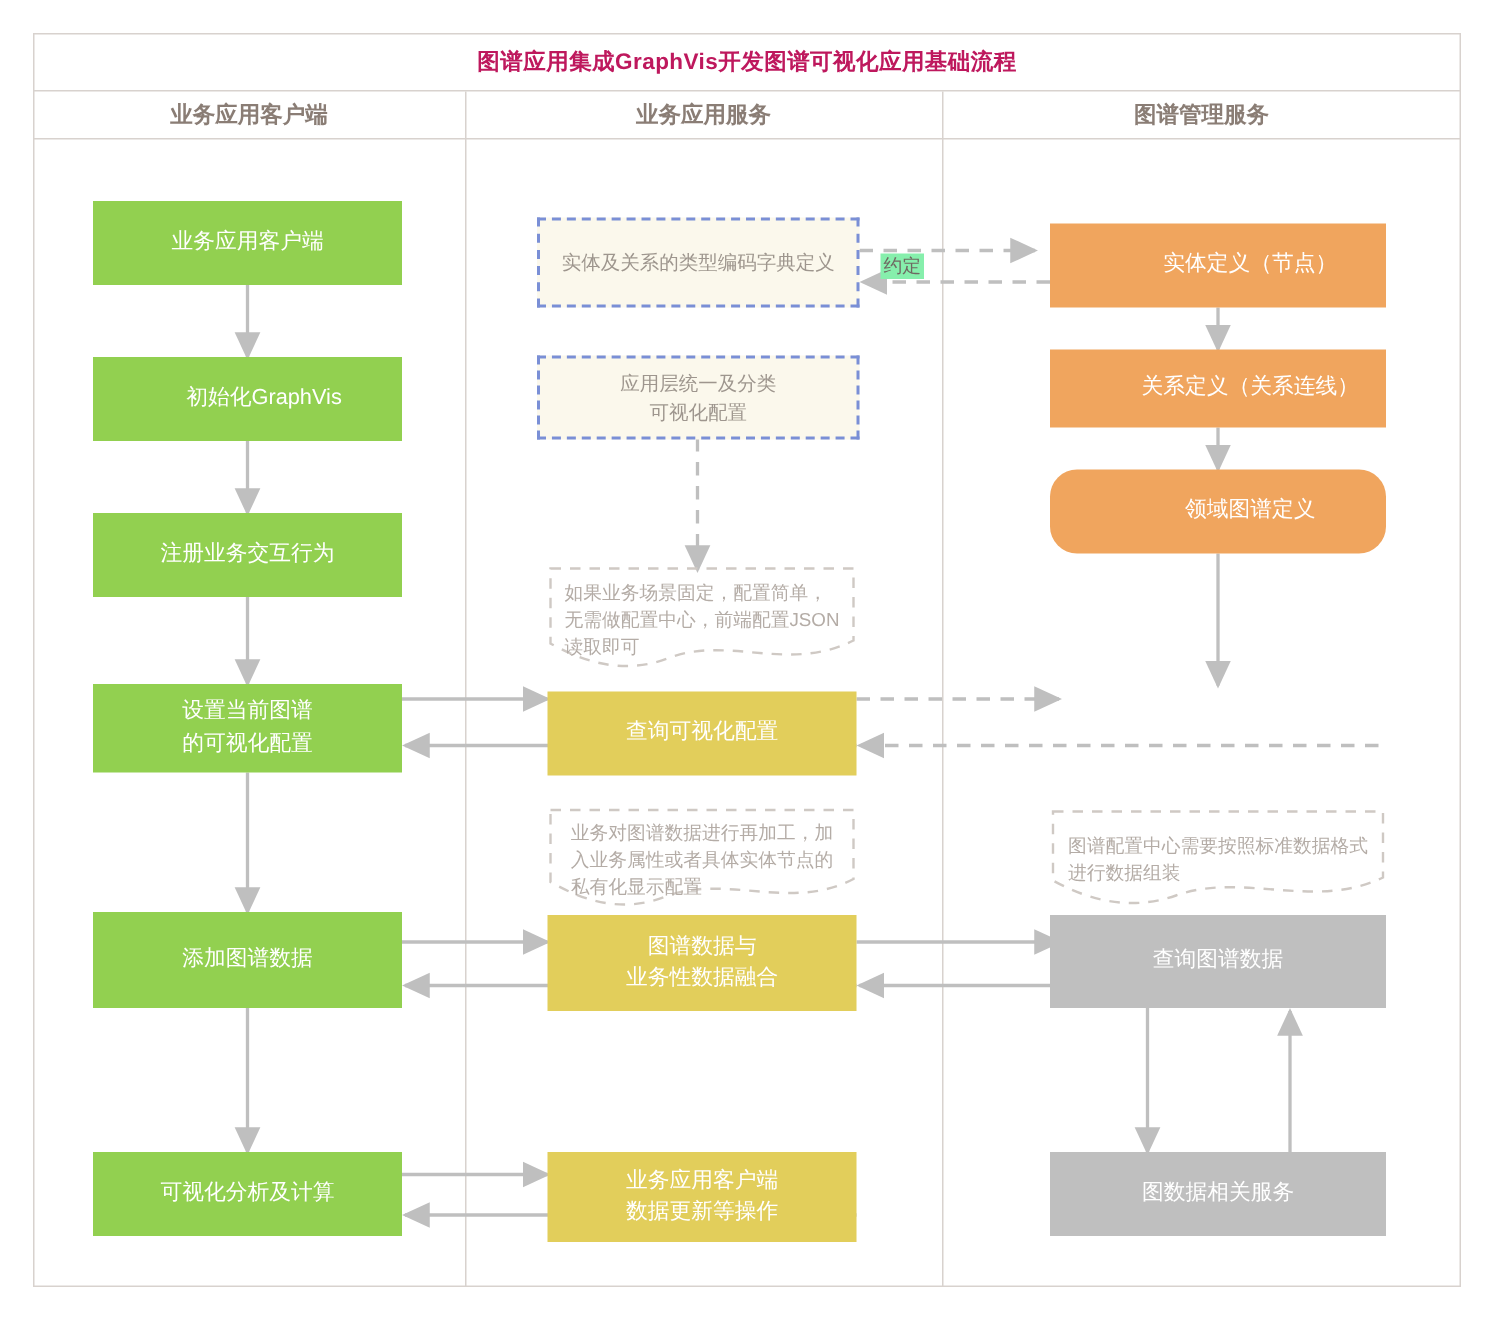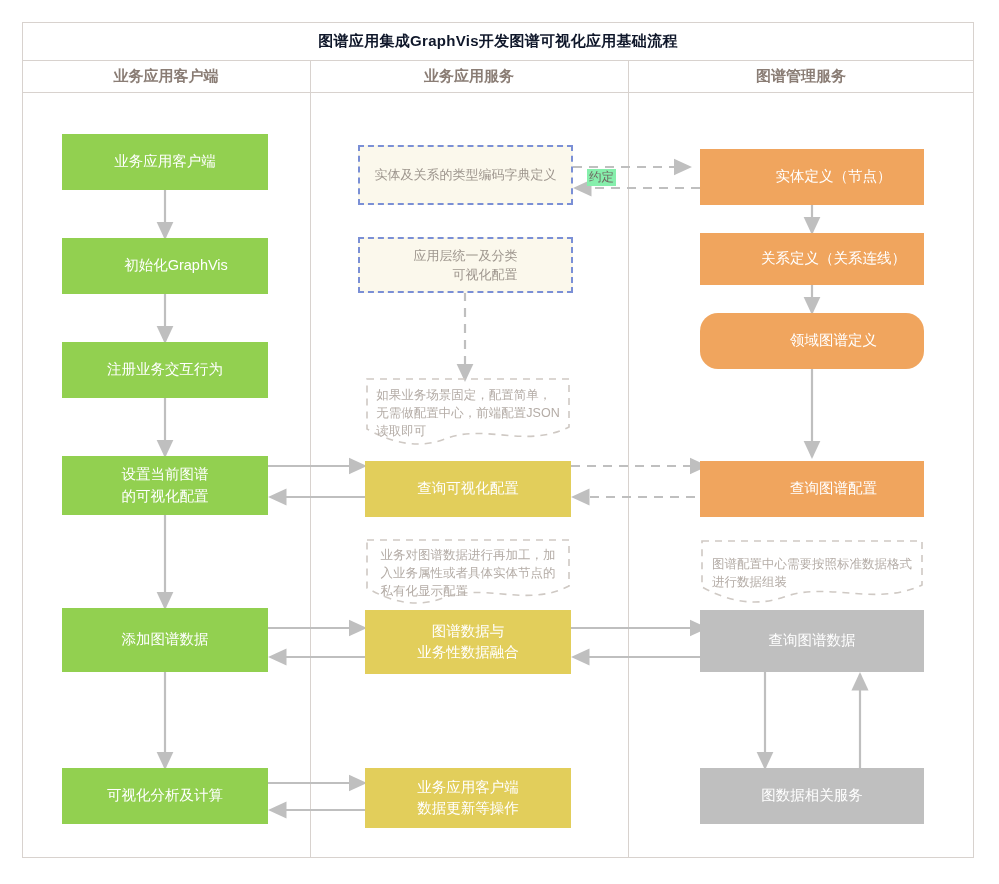--- a/index.html
+++ b/index.html
@@ -16,7 +16,7 @@
     position:absolute;left:22px;top:22px;width:952px;height:39px;
     border-bottom:1px solid #d8d2ce;box-sizing:border-box;
     display:flex;align-items:center;justify-content:center;
-    color:#0f172a;font-size:15px;font-weight:bold;letter-spacing:.3px;
+    color:#be185d;font-size:15px;font-weight:bold;letter-spacing:.3px;
   }
   .lane-head{
     position:absolute;top:61px;height:32px;

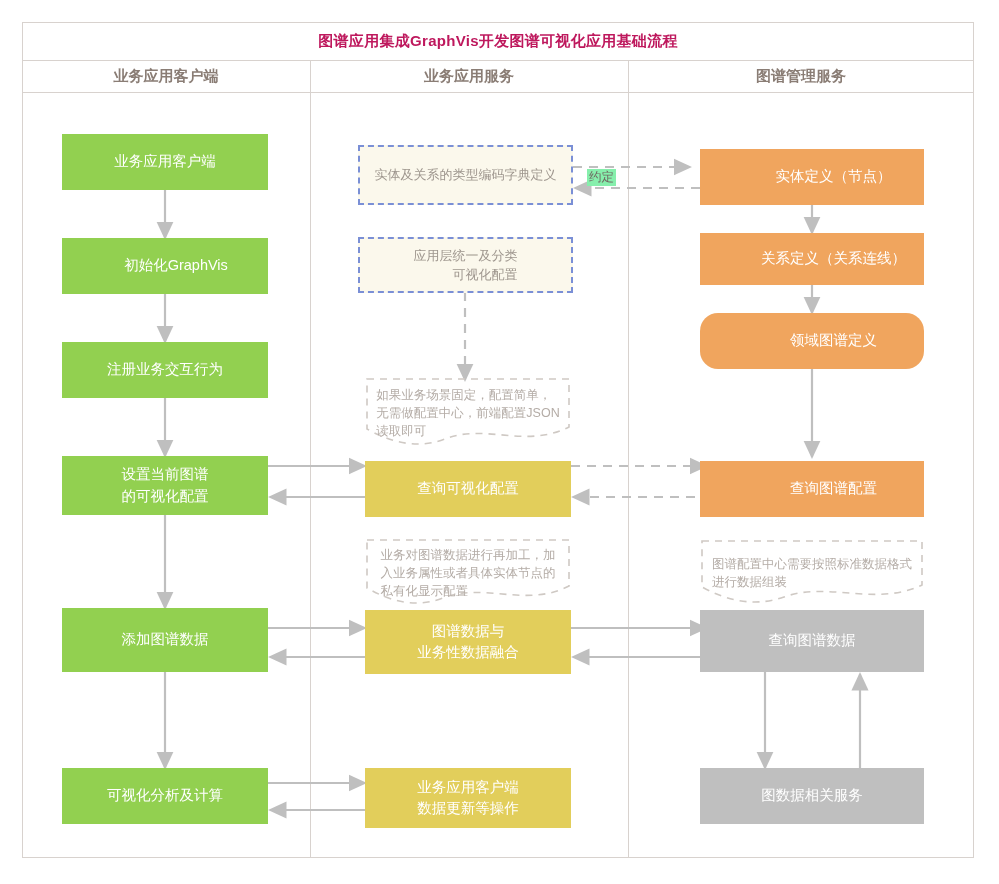--- a/index.html
+++ b/index.html
@@ -42,7 +42,7 @@
   .note-blue{
     position:absolute;box-sizing:border-box;
     background:#fbf8ec;border:2px dashed #7a8fd6;
-    display:flex;align-items:center;justify-content:center;text-align:right;
+    display:flex;align-items:center;justify-content:center;text-align:center;
     color:#9e968e;font-size:13px;line-height:1.5;white-space:pre-line;
   }
 

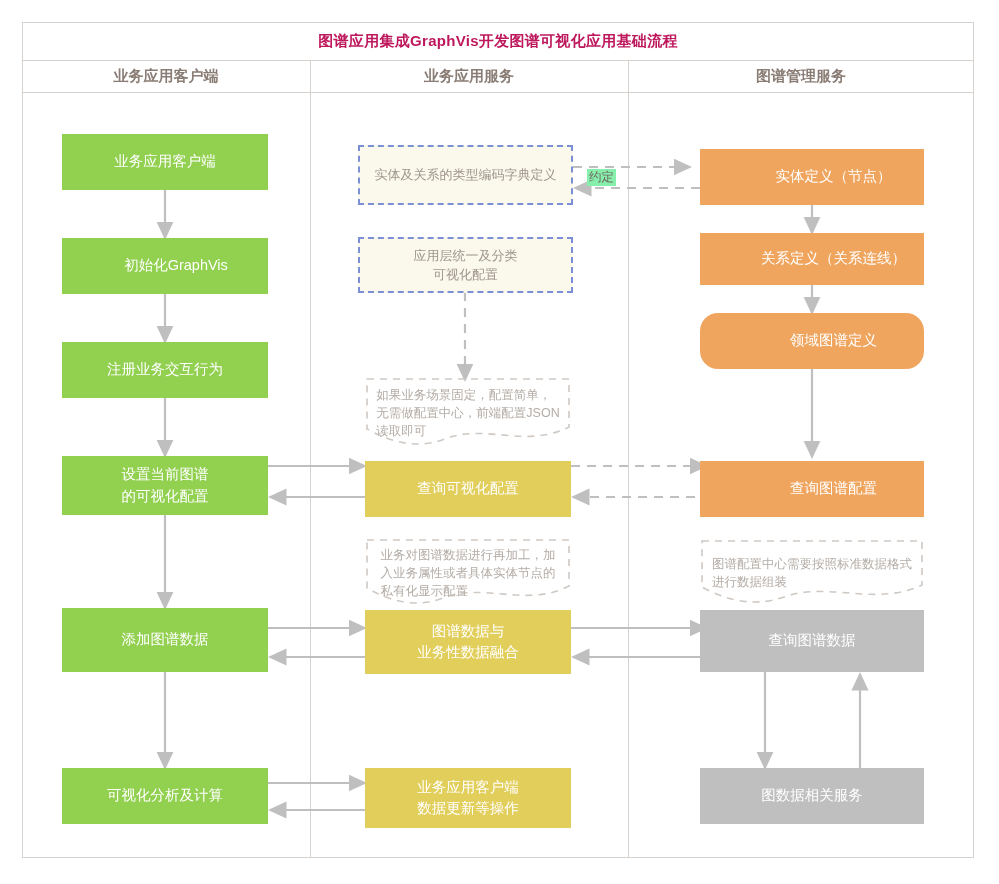--- a/index.html
+++ b/index.html
@@ -176,7 +176,6 @@
 
   <div class="node orange" style="left:700px;top:313px;width:224px;height:56px;border-radius:18px;">领域图谱定义</div>
 
-  <div class="node orange" style="left:700px;top:461px;width:224px;height:56px;">查询图谱配置</div>
 
   <div class="note-cloud" style="left:700px;top:539px;width:224px;height:68px;">
     <svg class="cloudsvg" viewBox="0 0 224 68" preserveAspectRatio="none">

